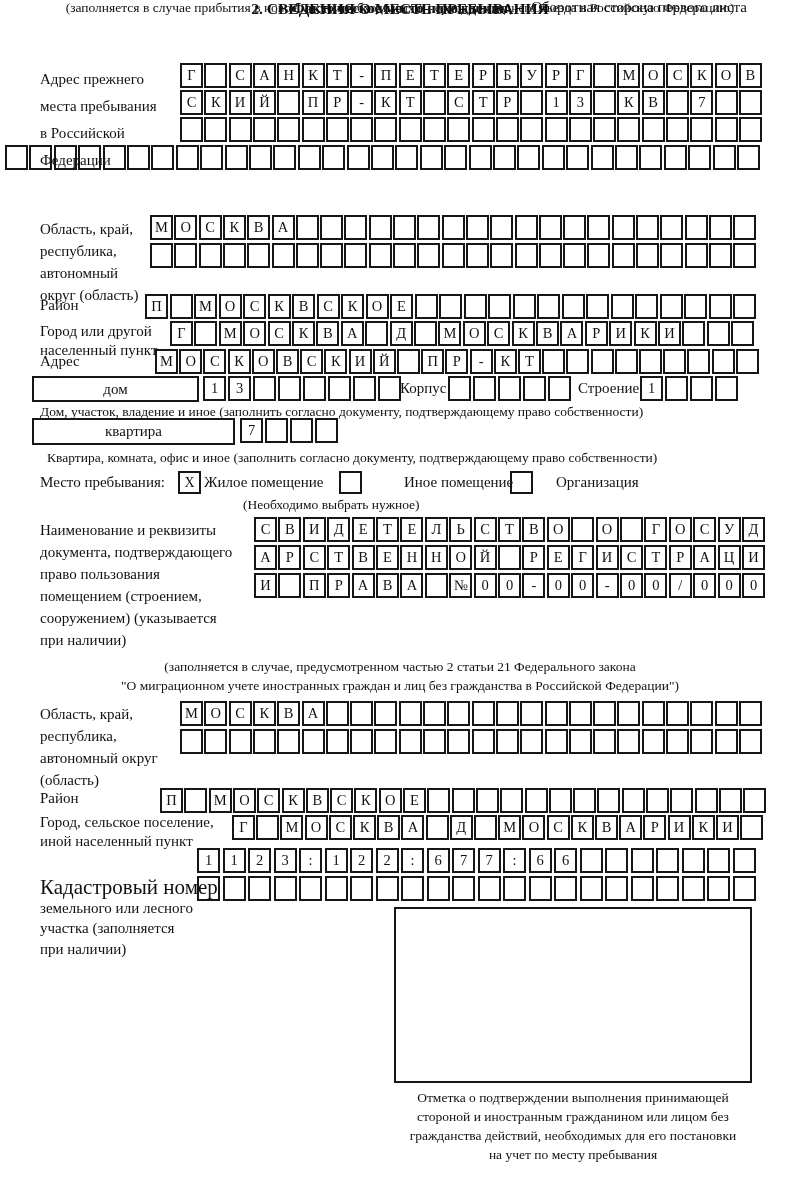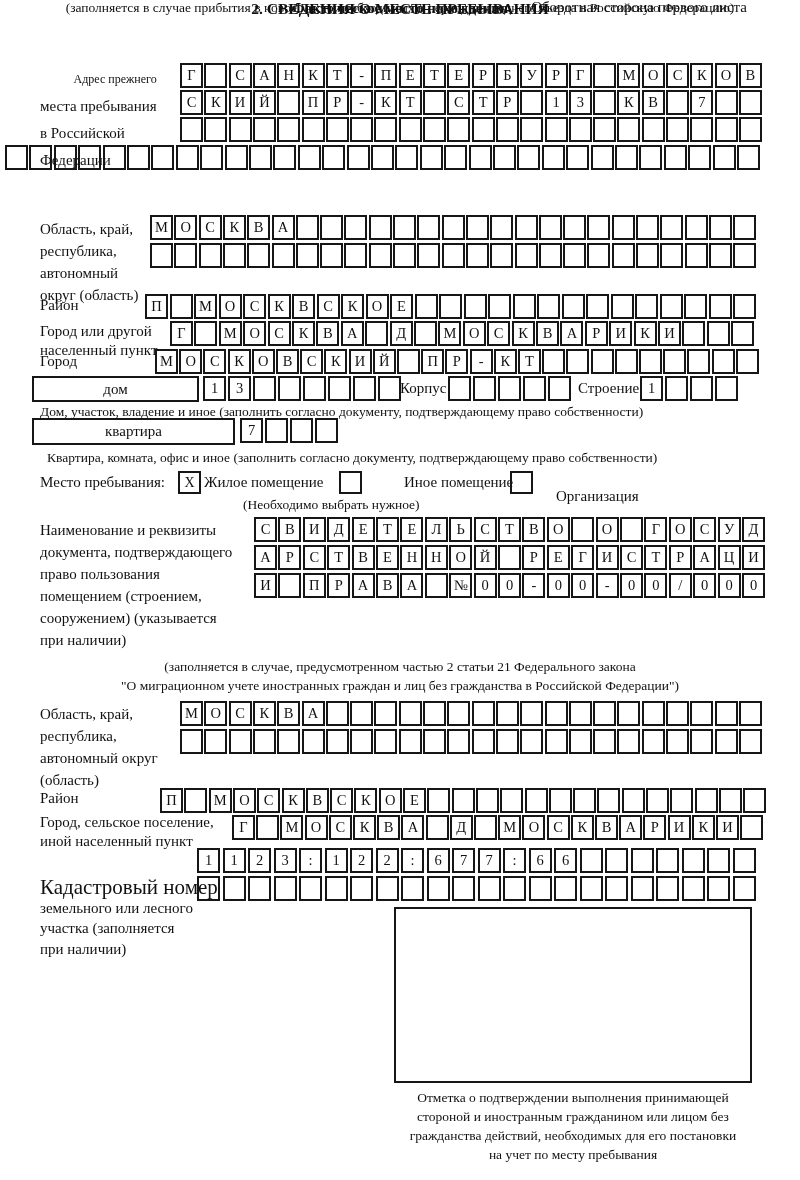--- a/index.html
+++ b/index.html
@@ -544,7 +544,7 @@
       <div class="cellbox" style="left: 535.5px;"></div>
     </div>
     <div class="abs" style="left: 40px; top: 66px;">
-      <div style="font-size: 12px; line-height: 27px; white-space: nowrap; text-align: right;">Адрес прежнего</div>
+      <div style="font-size: 15px; line-height: 27px; white-space: nowrap;">Адрес прежнего</div>
       <div style="font-size: 15px; line-height: 27px; white-space: nowrap;">места пребывания</div>
       <div style="font-size: 15px; line-height: 27px; white-space: nowrap;">в Российской</div>
       <div style="font-size: 15px; line-height: 27px; white-space: nowrap;">Федерации</div>

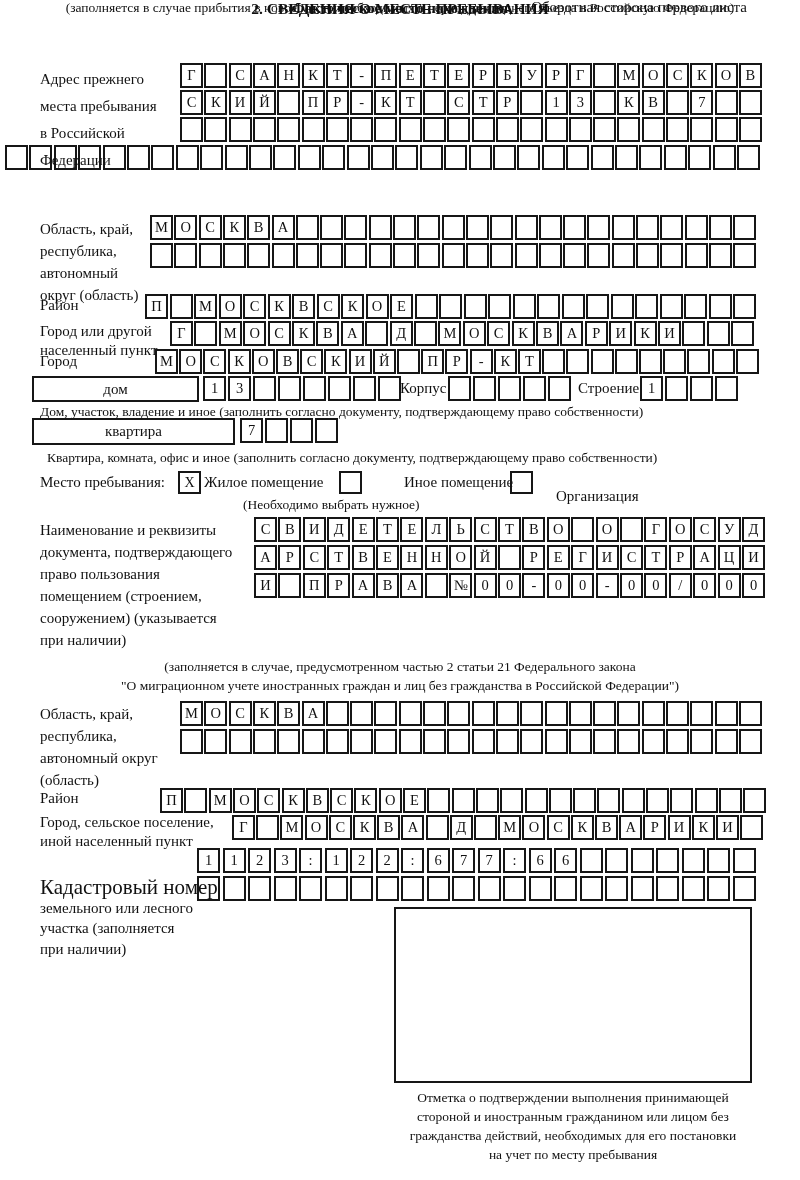--- a/index.html
+++ b/index.html
@@ -31,7 +31,7 @@
   <div class="abs ttl" style="top:193;">2. СВЕДЕНИЯ О МЕСТЕ ПРЕБЫВАНИЯ</div>
 
   <div class="abs lbl" style="left:40px;top:298px;">Район</div>
-  <div class="abs lbl" style="left:40px;top:354px;">Город</div>
+  <div class="abs lbl" style="left:40px;top:354px;">Адрес</div>
 
   <div class="bigbox" style="left:32px;top:376px;width:163px;height:22px;">дом</div>
   <div class="abs lbl" style="left:400px;top:381px;">Корпус</div>

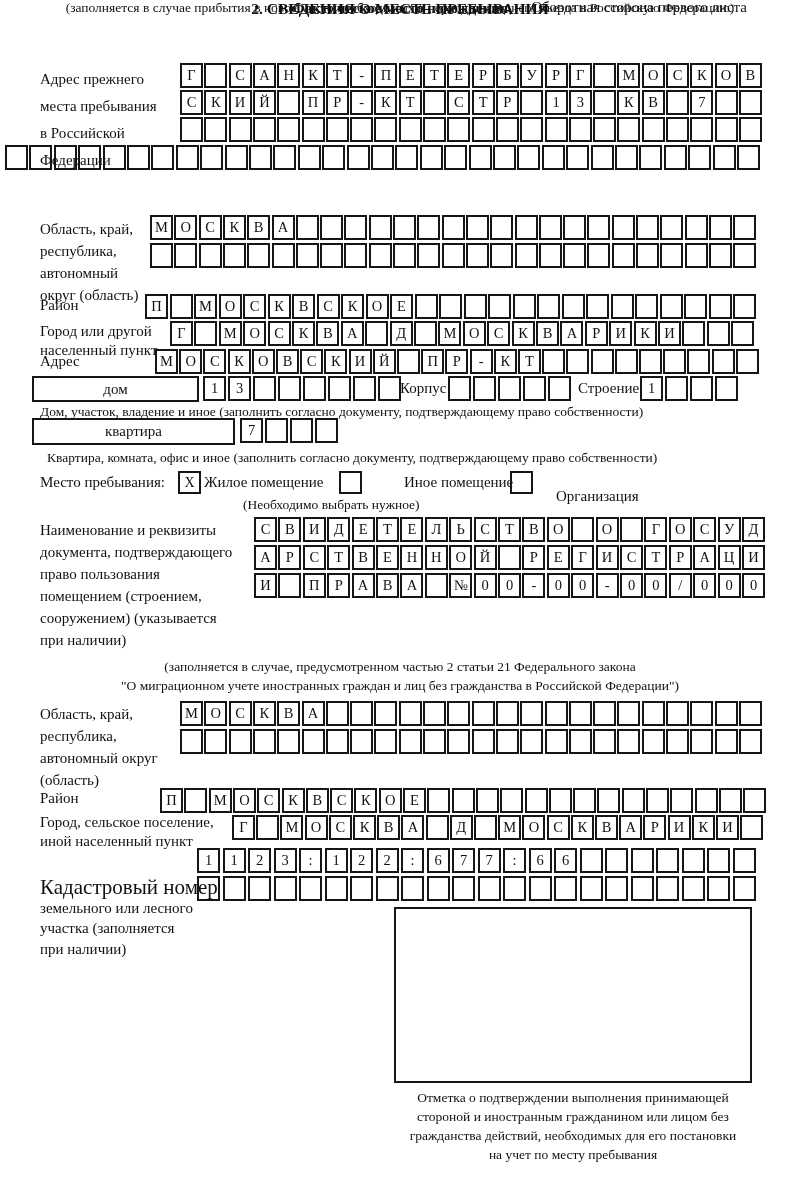--- a/index.html
+++ b/index.html
@@ -598,7 +598,7 @@
     <div class="chk" style="left: 339px; top: 471px;"></div>
     <div class="abs lbl" style="left: 376px; top: 475px; margin-left: 28px;">Иное помещение</div>
     <div class="chk" style="left: 510px; top: 471px;"></div>
-    <div class="abs lbl" style="left: 556px; top: 489px;">Организация</div>
+    <div class="abs lbl" style="left: 556px; top: 475px;">Организация</div>
   </div>
 
 </body></html>

